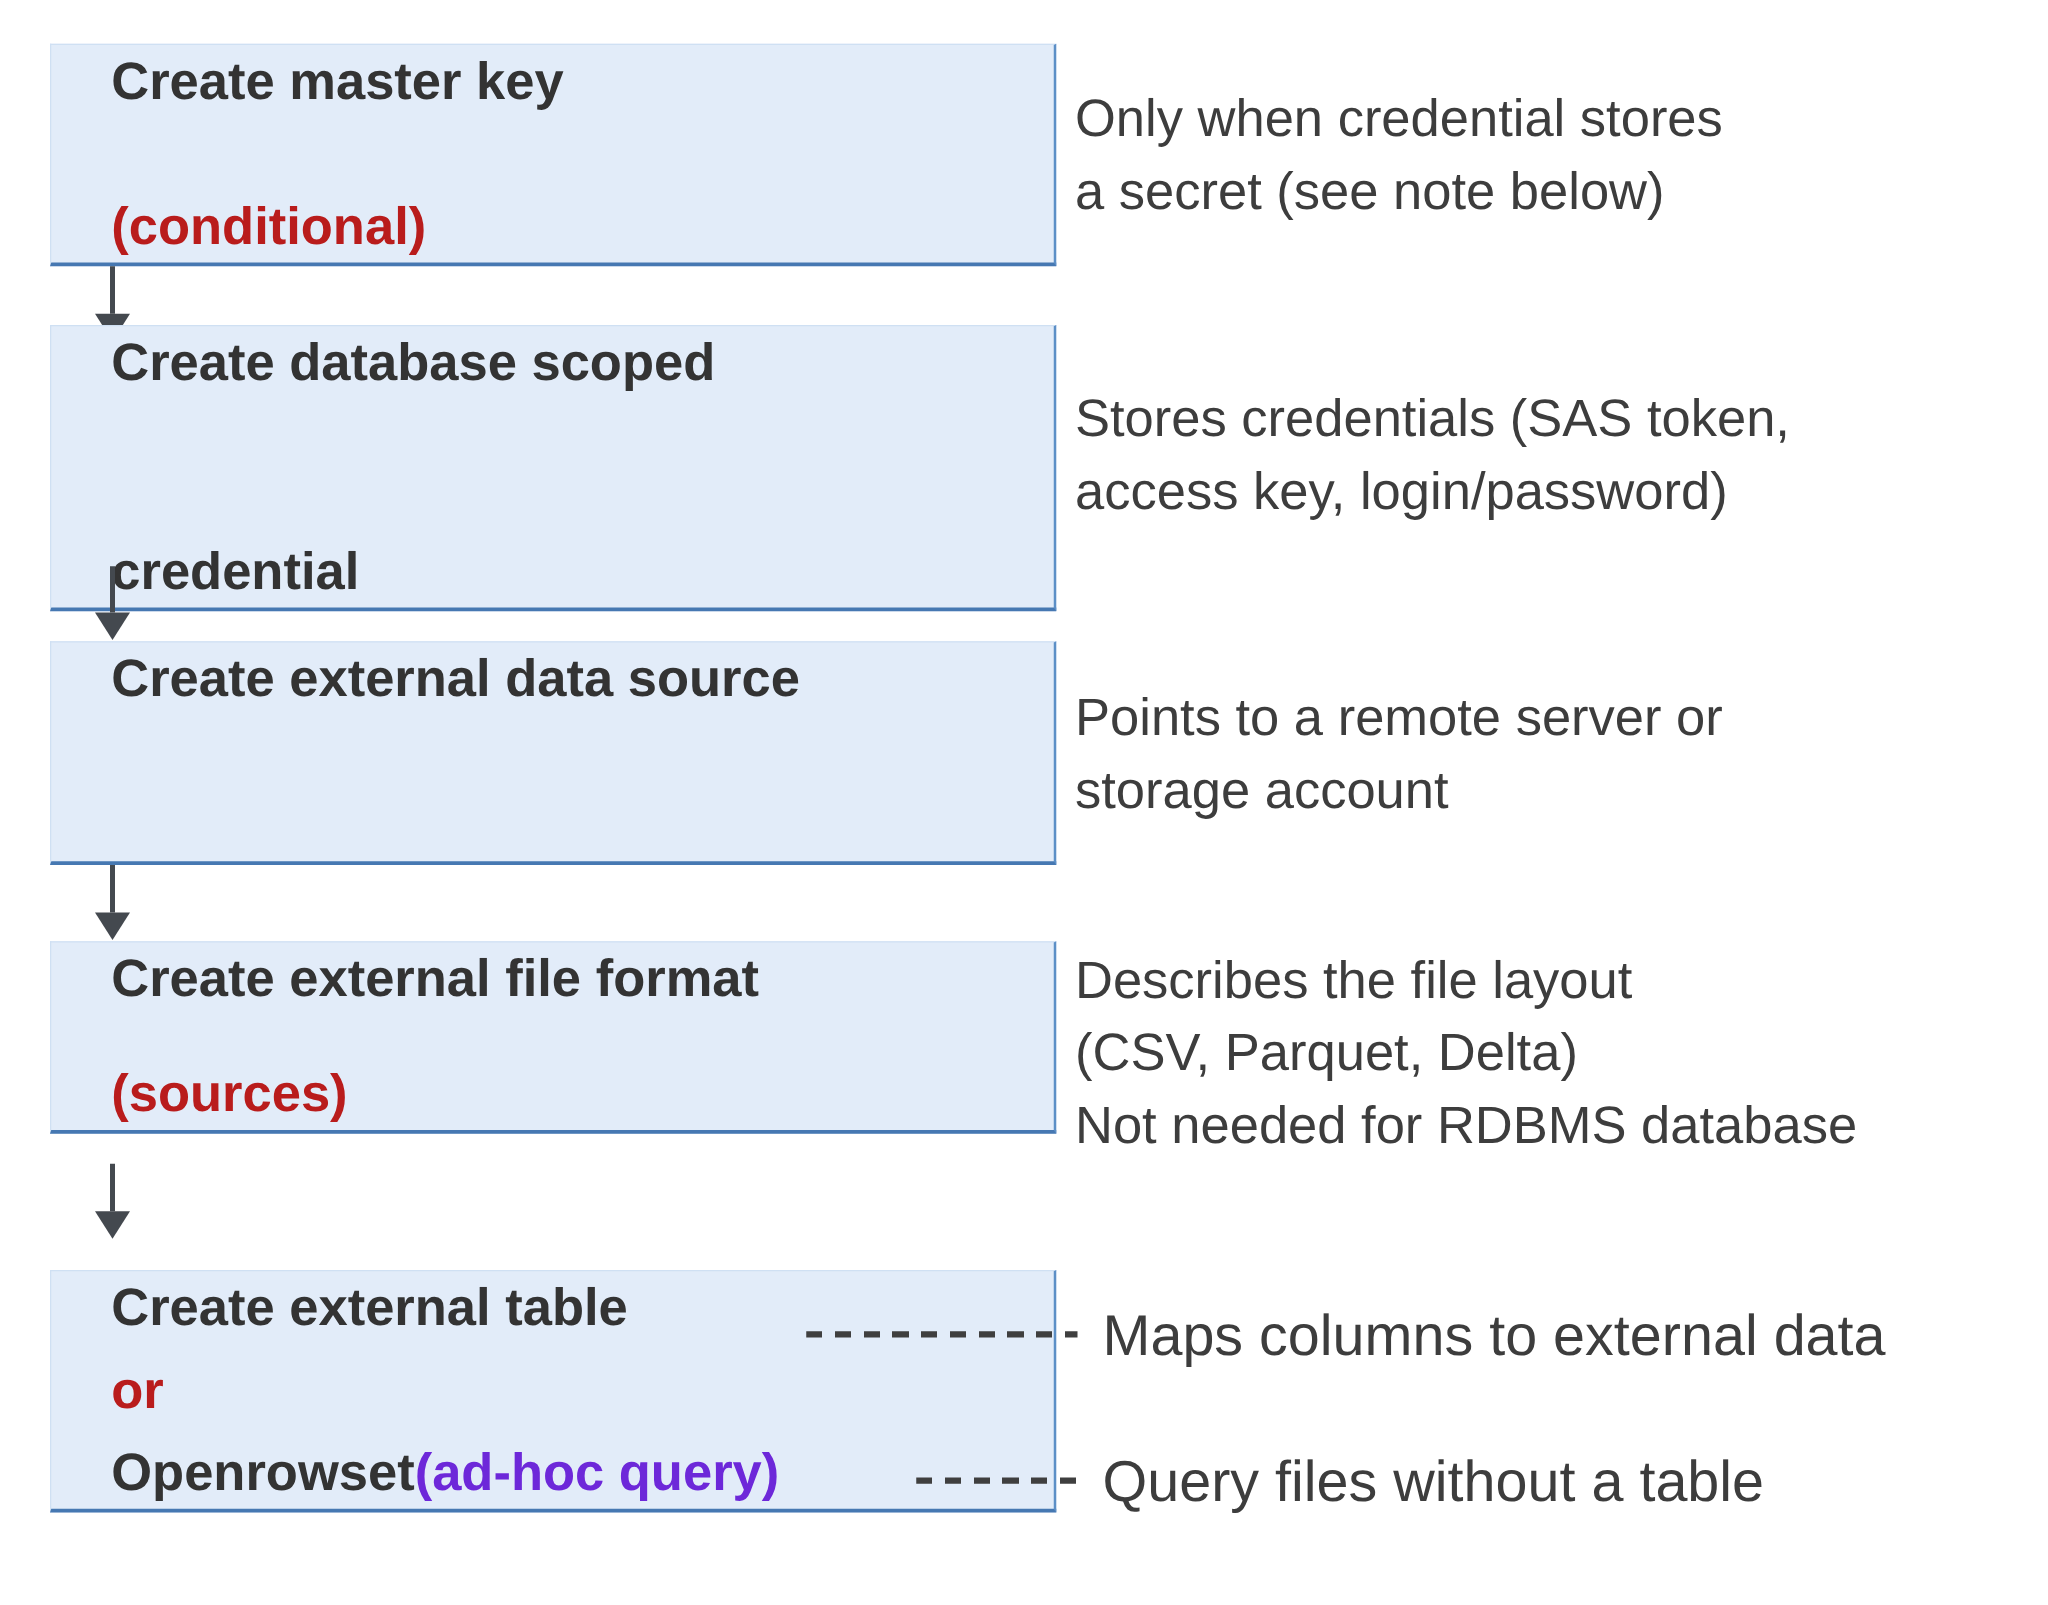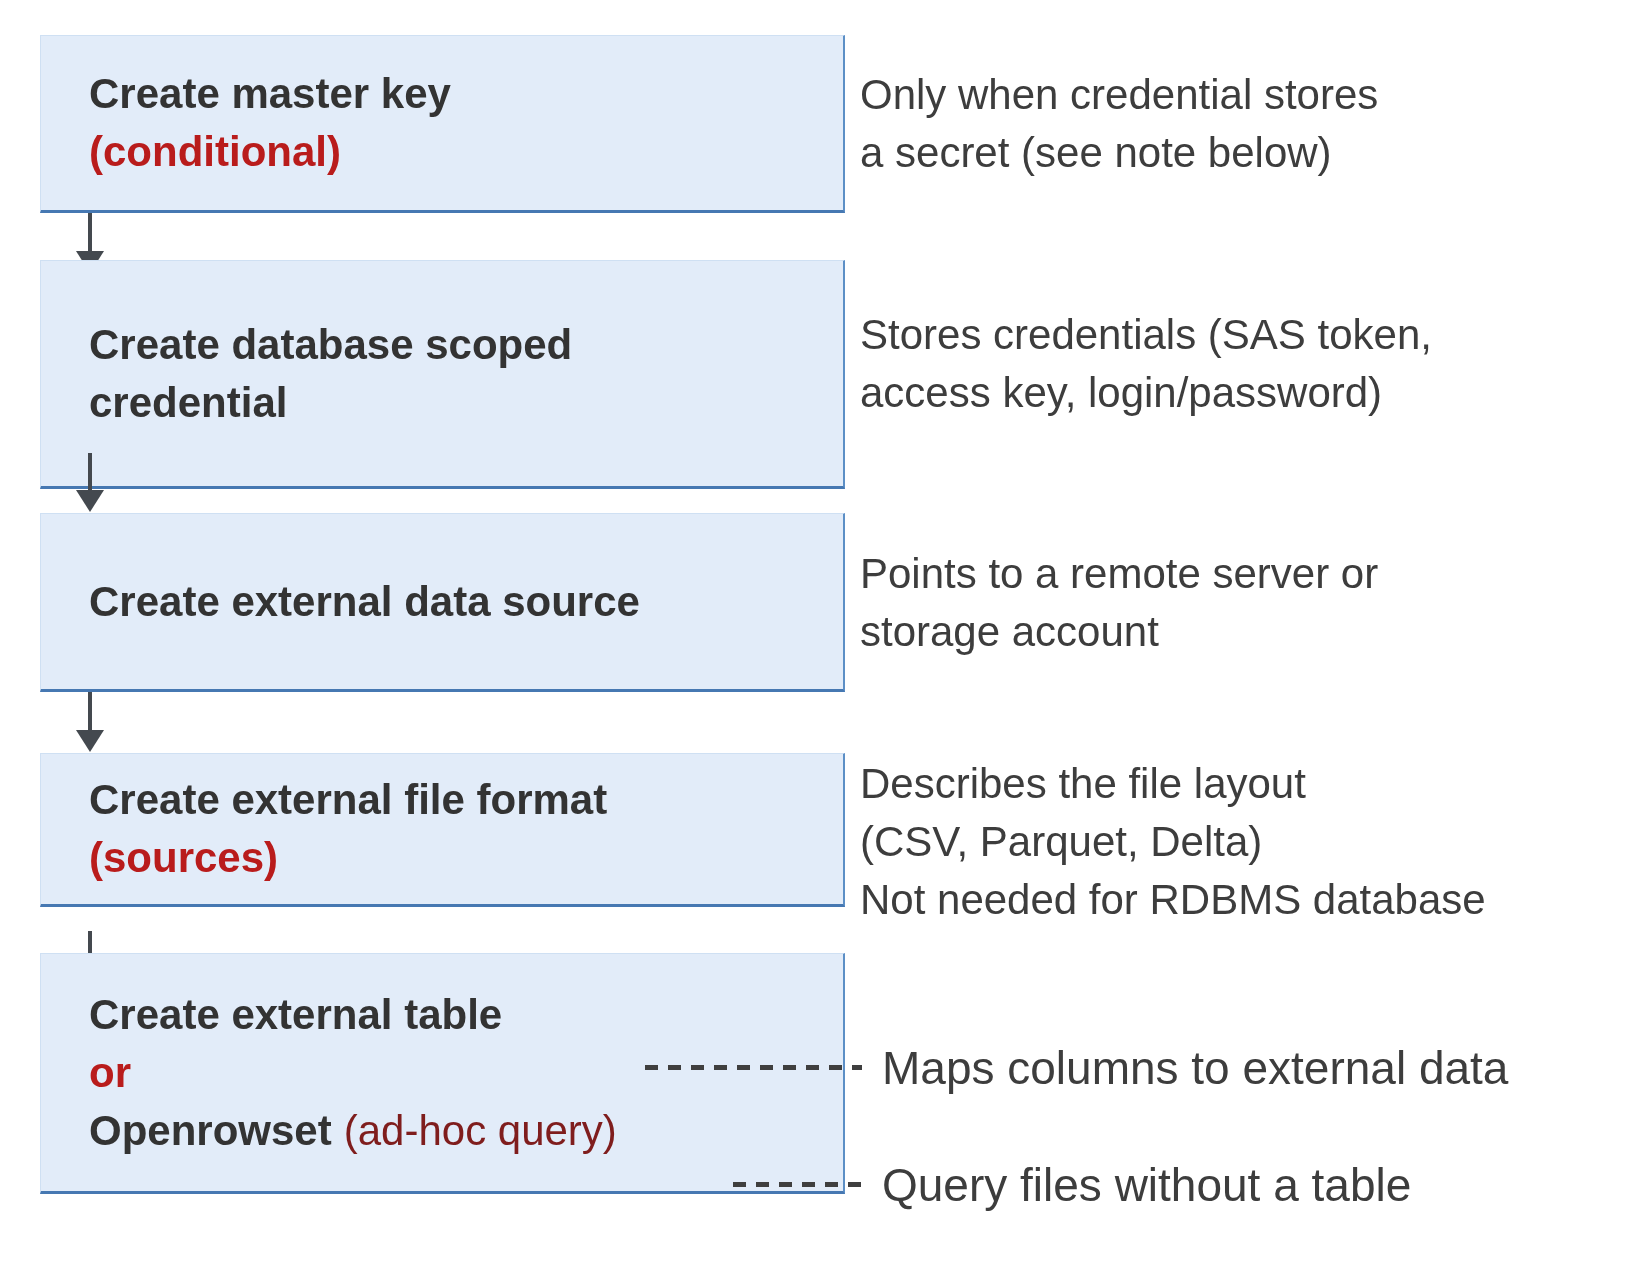--- a/index.html
+++ b/index.html
@@ -23,7 +23,7 @@
     border-bottom: 3px solid #4678b2;
     display: flex;
     flex-direction: column;
-    justify-content: center;
+    justify-content: space-between;
     padding-left: 48px;
     font-size: 42px;
     line-height: 58px;

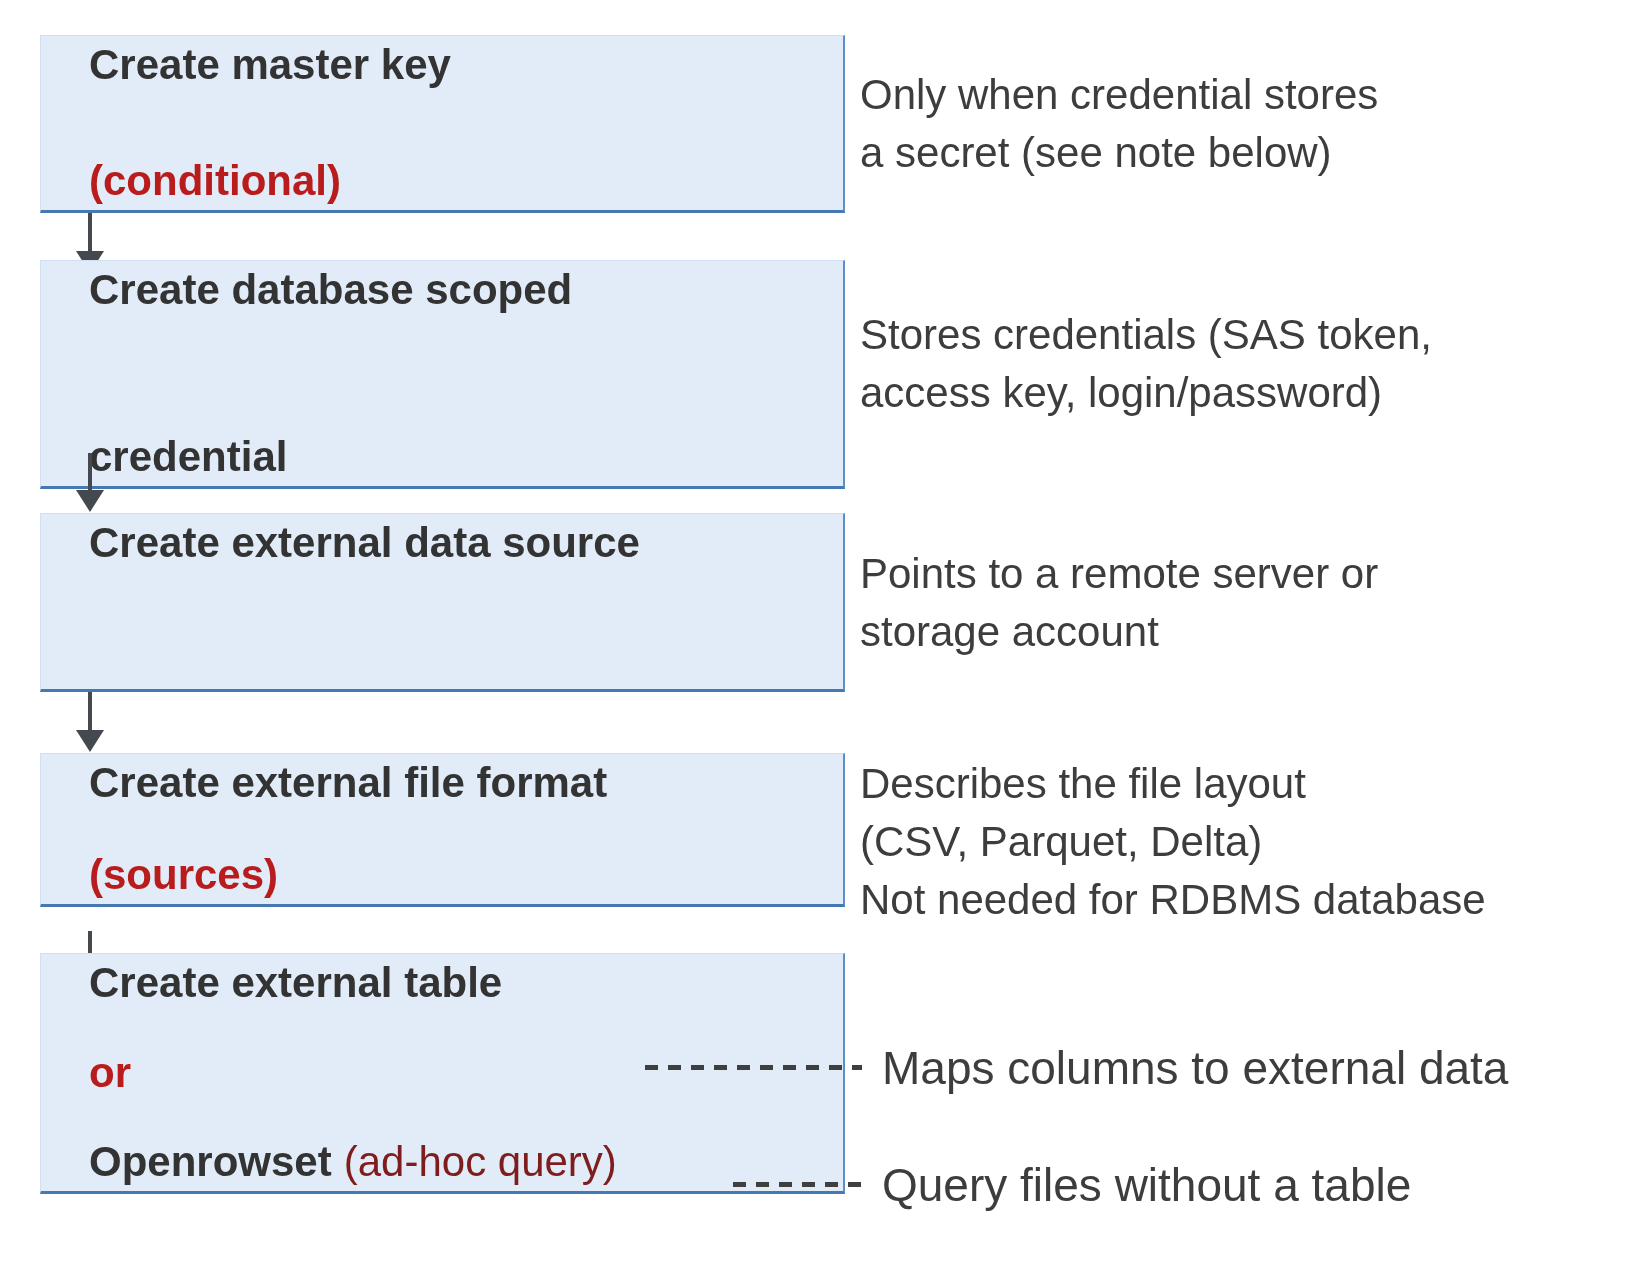--- a/index.html
+++ b/index.html
@@ -136,7 +136,7 @@
     <div class="head"></div>
   </div>
 
-  <div class="box" style="top:953px;height:241px">
+  <div class="box" style="top:1016px;height:194px">
     <div class="title">Create external table</div>
     <div class="subtitle">or</div>
     <div class="mixed-line">

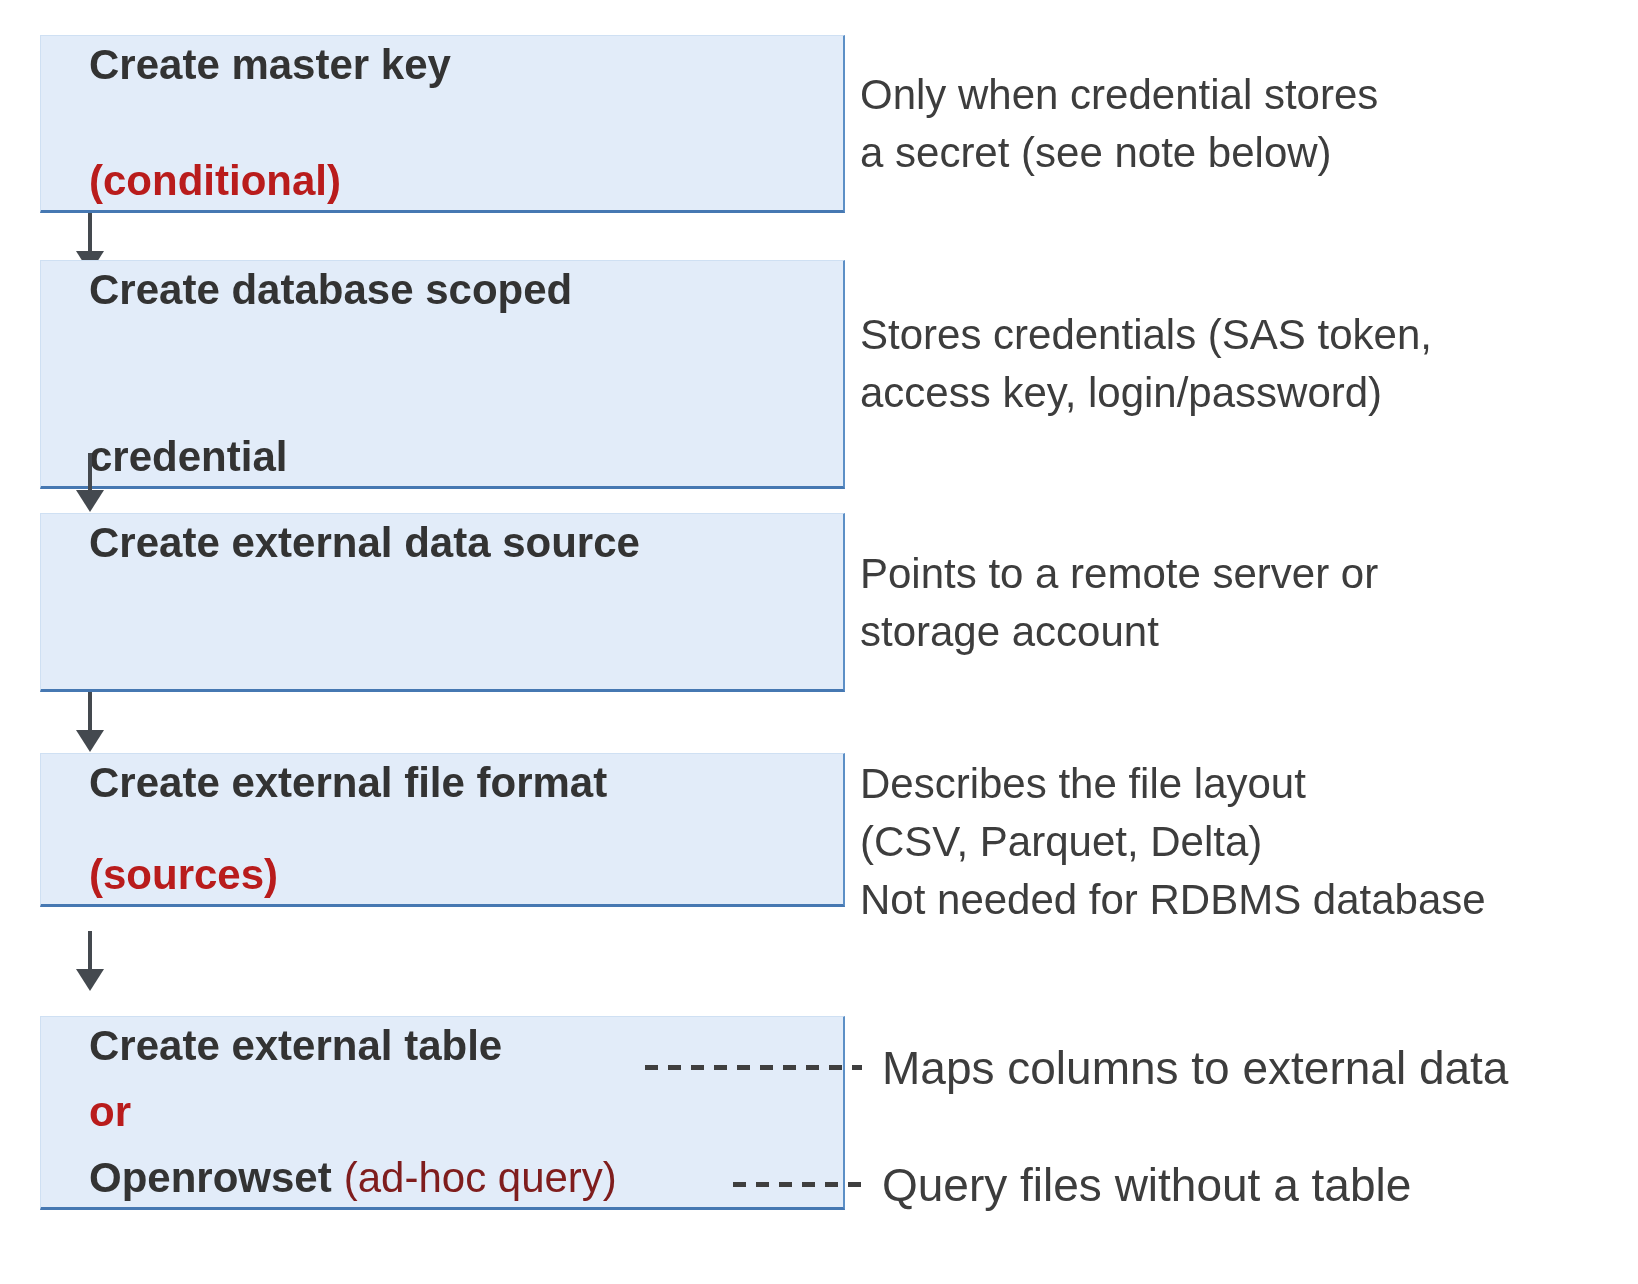--- a/index.html
+++ b/index.html
@@ -32,7 +32,7 @@
   .title { font-weight: bold; white-space: nowrap; }
   .subtitle { font-weight: bold; color: #b91c1c; white-space: nowrap; }
   .mixed-line { white-space: nowrap; }
-  .mixed-line .rest { font-weight: normal; color: #7f1d1d; margin-left: 12px; }
+  .mixed-line .rest { font-weight: bold; color: #6d28d9; }
   .note {
     position: absolute;
     left: 860px;

